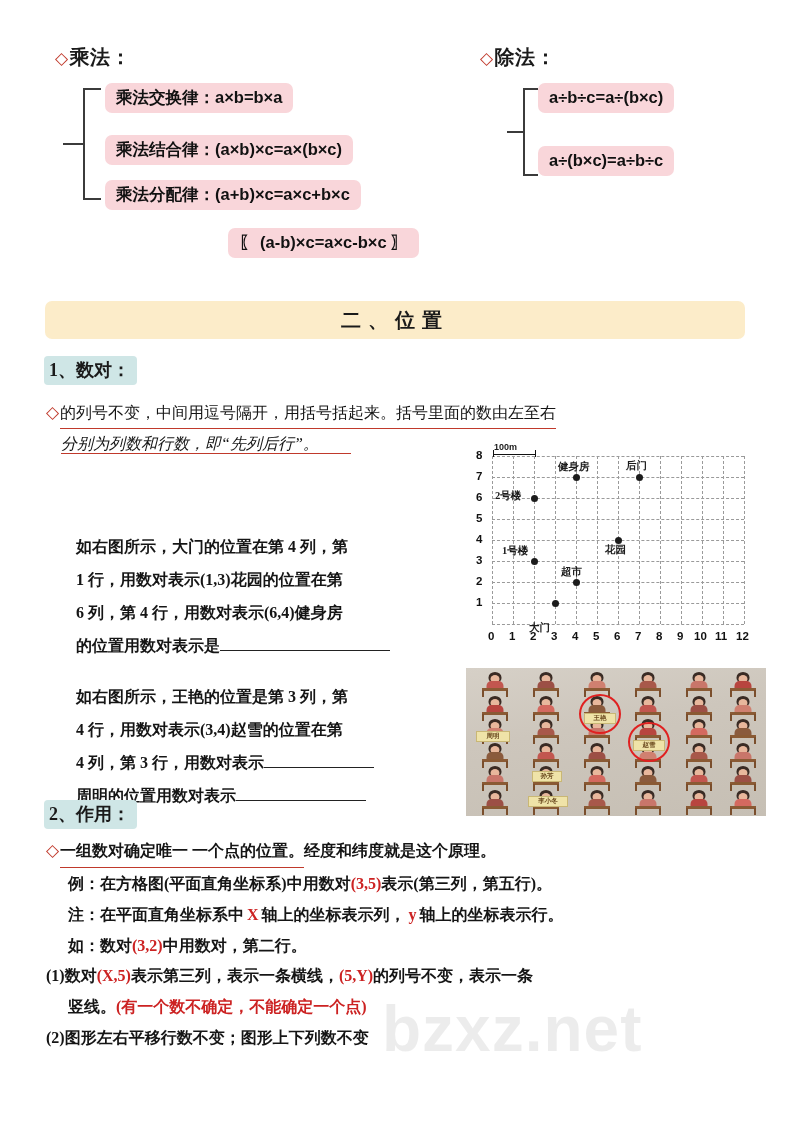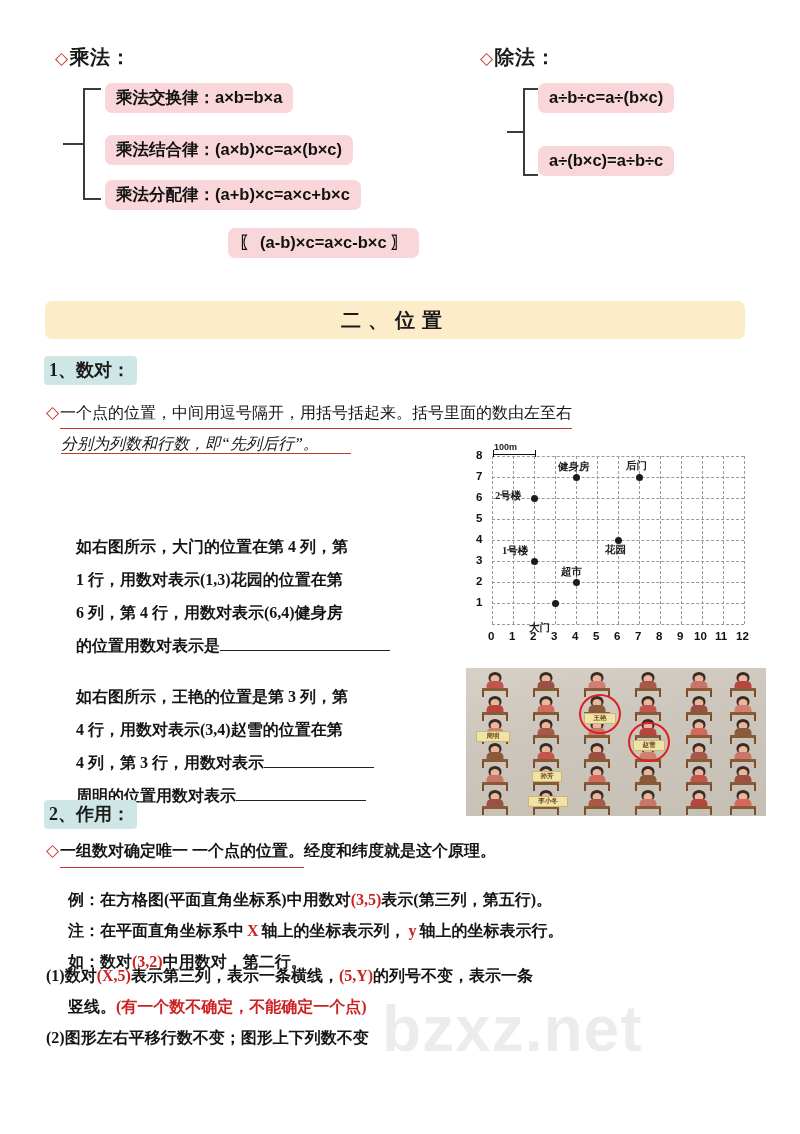--- a/index.html
+++ b/index.html
@@ -143,7 +143,7 @@
   <div class="bt" style="left:46px; top:398px; width:710px;">
     <div style="display:flex; align-items:flex-start;">
       <span class="diamond" style="line-height:29px;">◇</span>
-      <span class="uline">一个点的位置，中间用逗号隔开，用括号括起来。括号里面的数由左至右</span>
+      <span class="uline">的列号不变，中间用逗号隔开，用括号括起来。括号里面的数由左至右</span>
     </div>
     <div style="padding-left:15px;font-style:italic;">
       <span class="uline" style="padding-right:32px;">分别为列数和行数，即“先列后行”。</span>

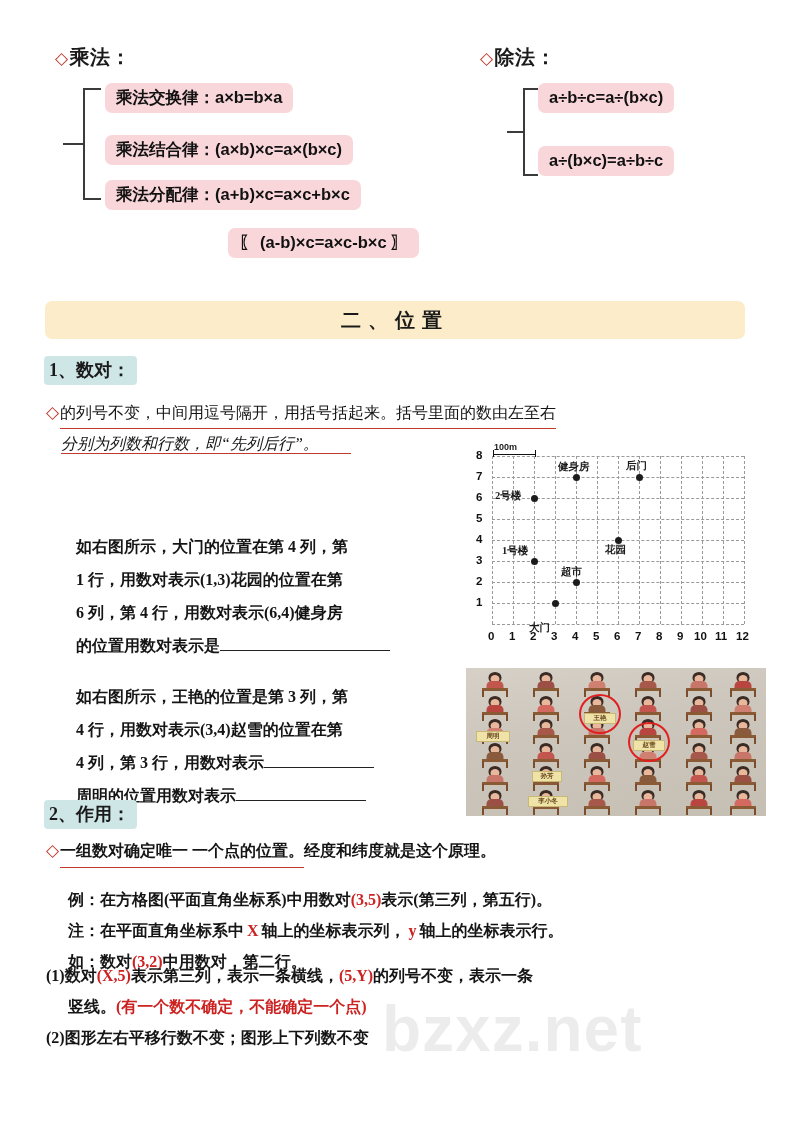--- a/index.html
+++ b/index.html
@@ -520,7 +520,7 @@
       <span class="uline">一组数对确定唯一 一个点的位置。</span>
         <span>经度和纬度就是这个原理。</span>
     </div>
-    <div style="padding-left:22px;margin-top:16px;">
+    <div style="padding-left:22px;">
       <span>例：在方格图(平面直角坐标系)中用数对</span><span class="red">(3,5)</span><span>表示(第三列，第五行)。</span>
     </div>
     <div style="padding-left:22px;">

